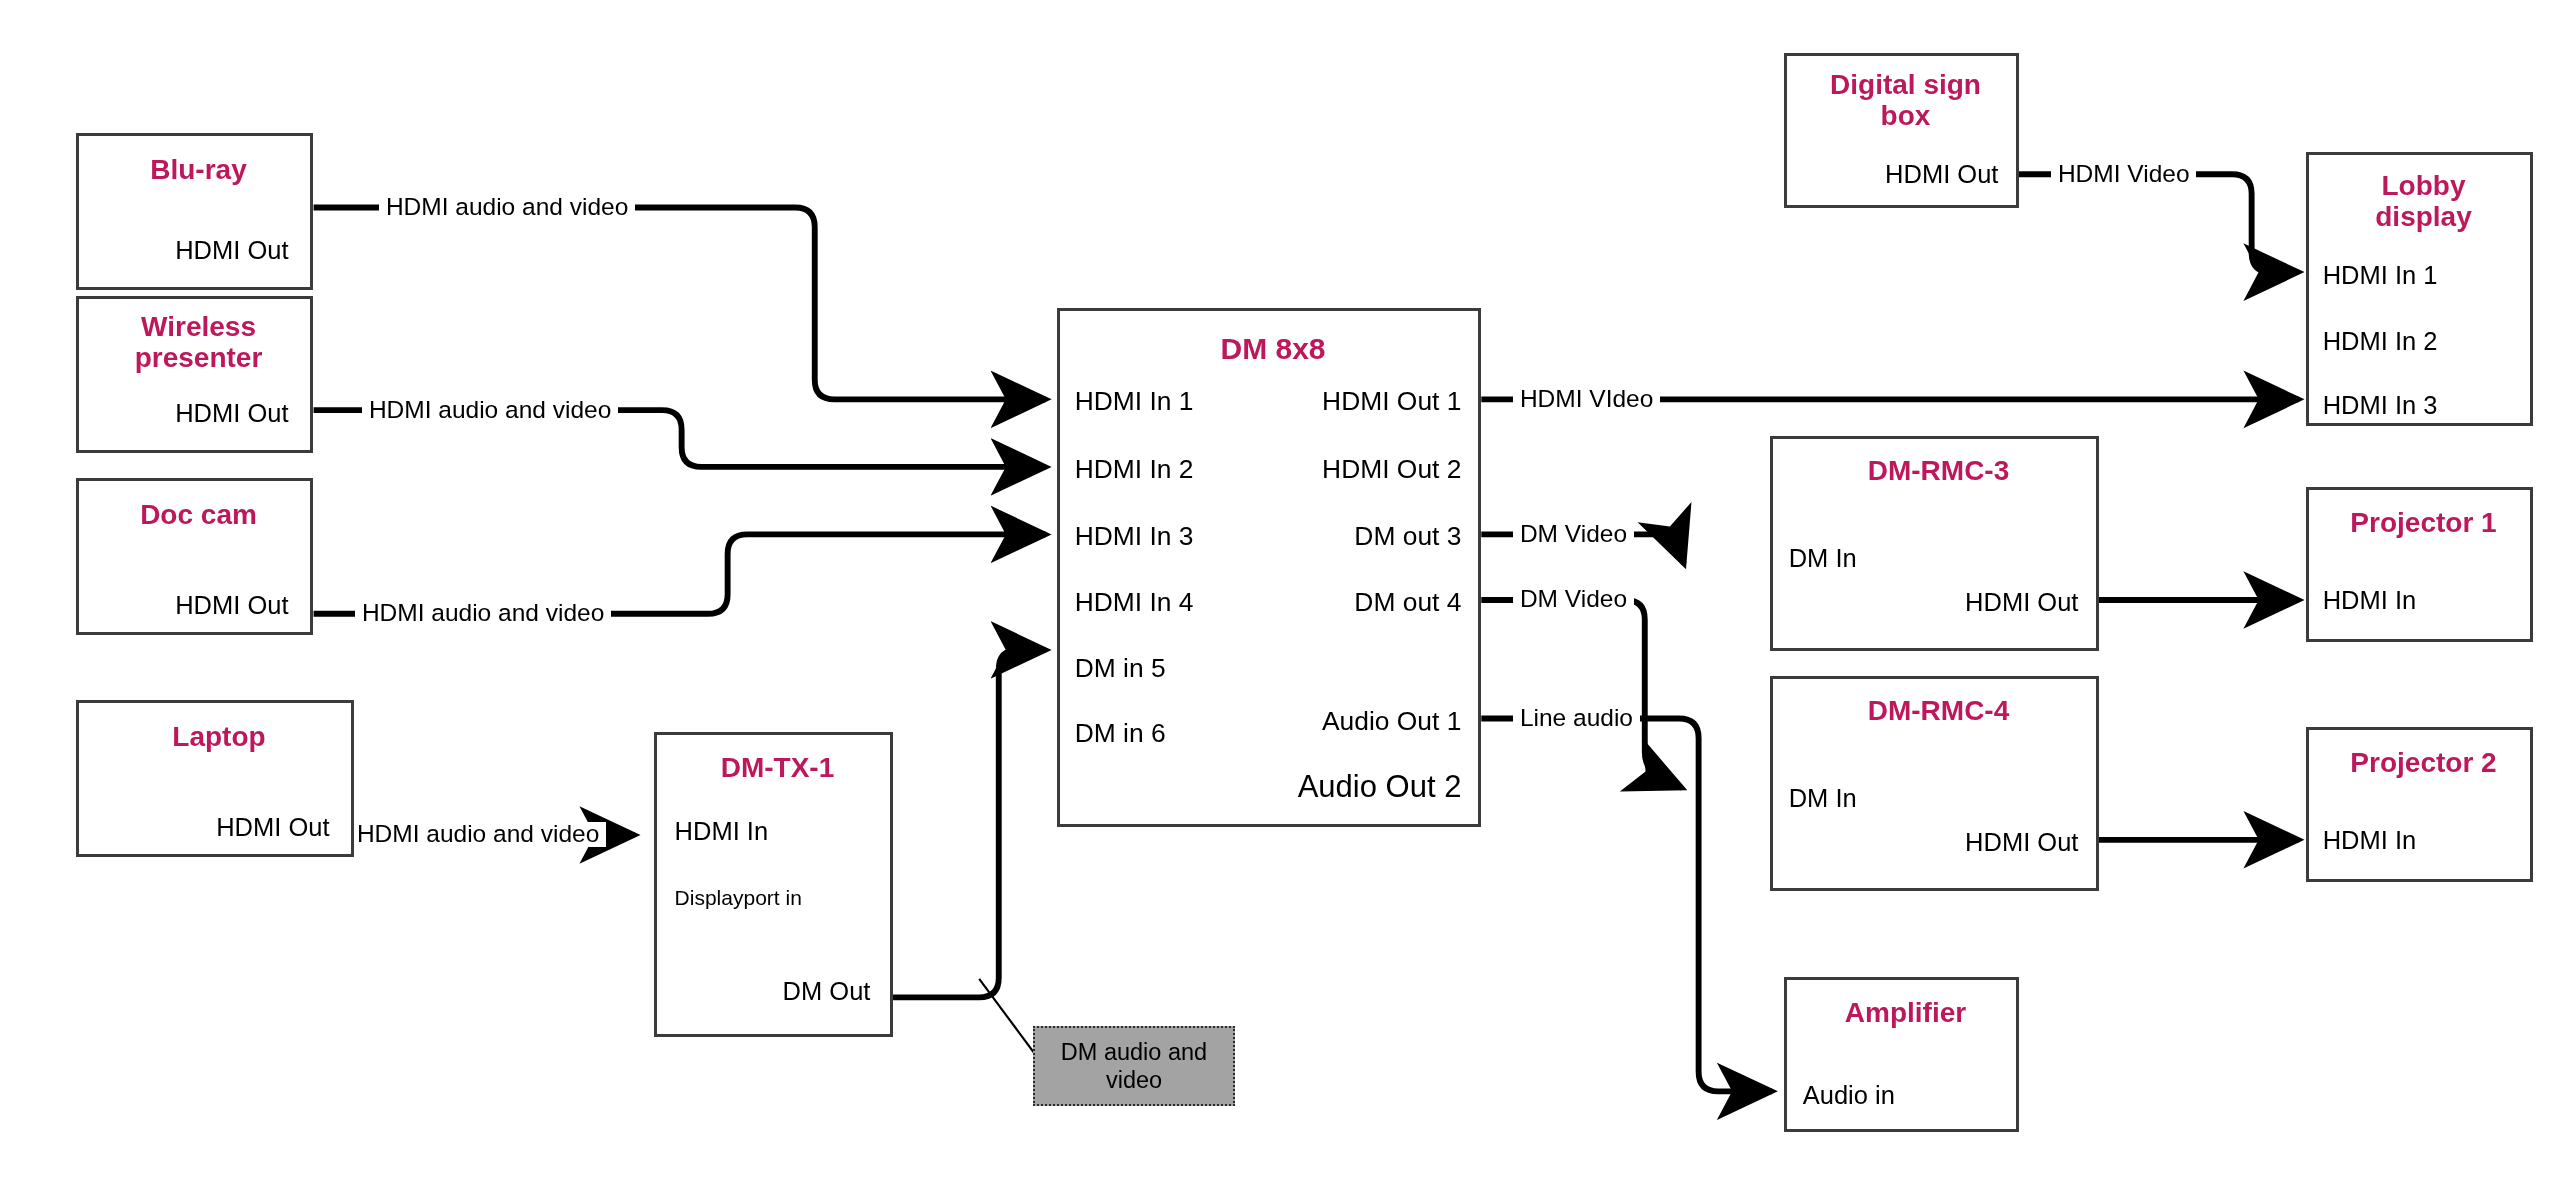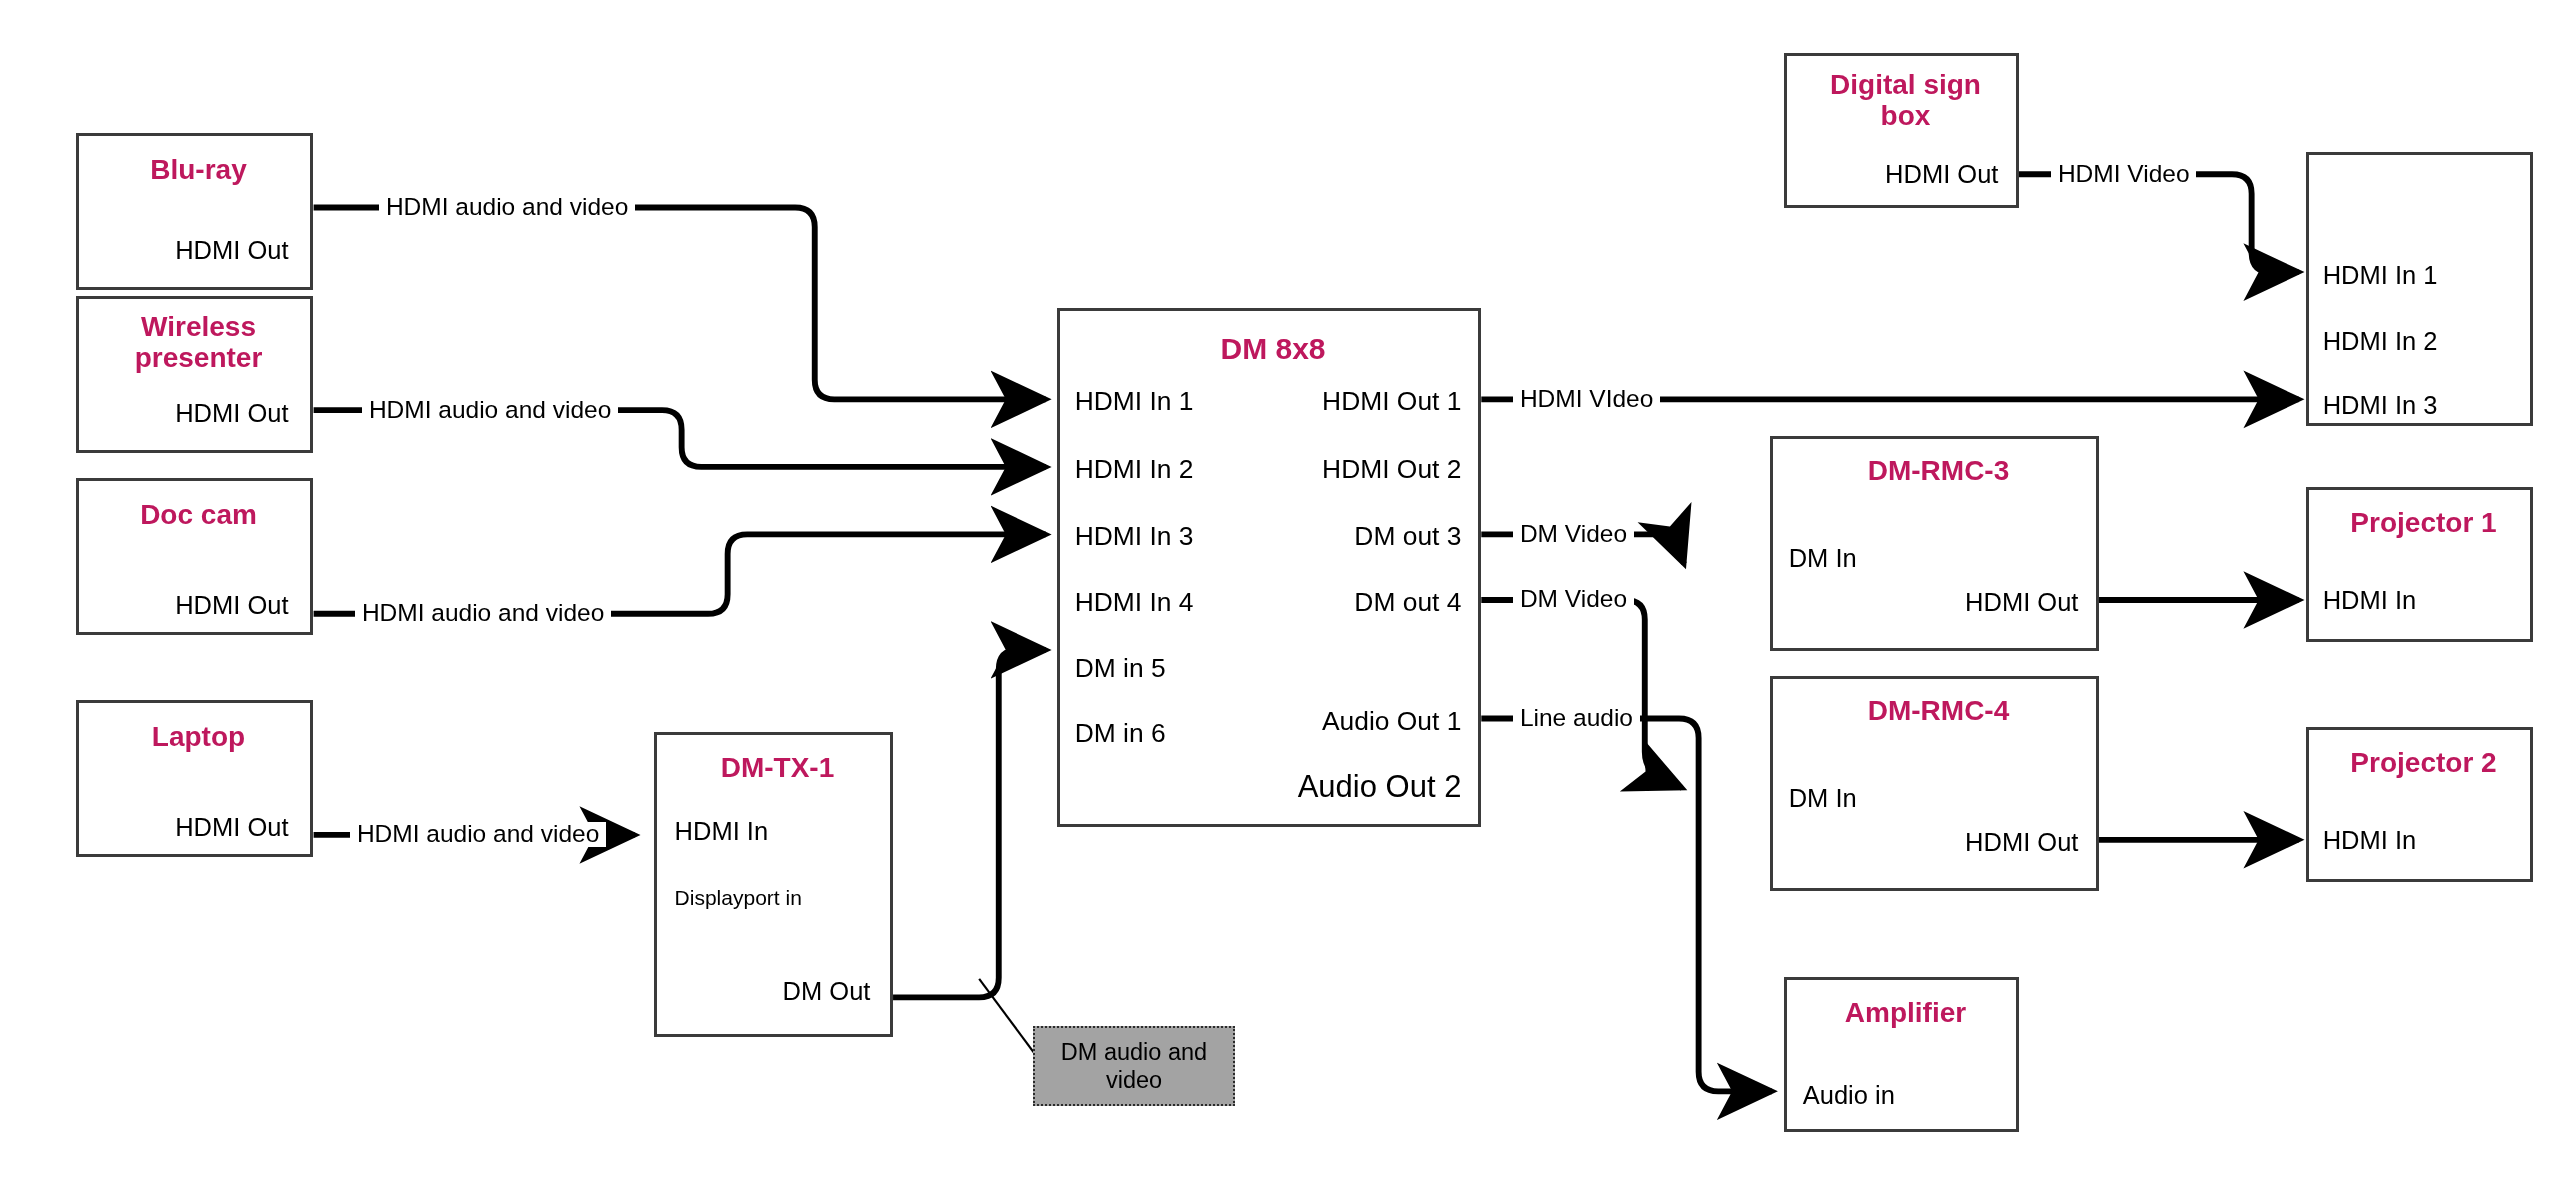--- a/index.html
+++ b/index.html
@@ -120,6 +120,8 @@
   </div>
 
   <div class="node" style="left:2306px;top:152px;width:227px;height:274px;">
+    <div class="title" style="top:14.7px;font-size:28px;white-space:pre-line;">Lobby
+display</div>
     <div class="port l" style="left:13.7px;top:108px;font-size:25.5px;">HDMI In 1</div>
     <div class="port l" style="left:13.7px;top:174px;font-size:25.5px;">HDMI In 2</div>
     <div class="port l" style="left:13.7px;top:238px;font-size:25.5px;">HDMI In 3</div>

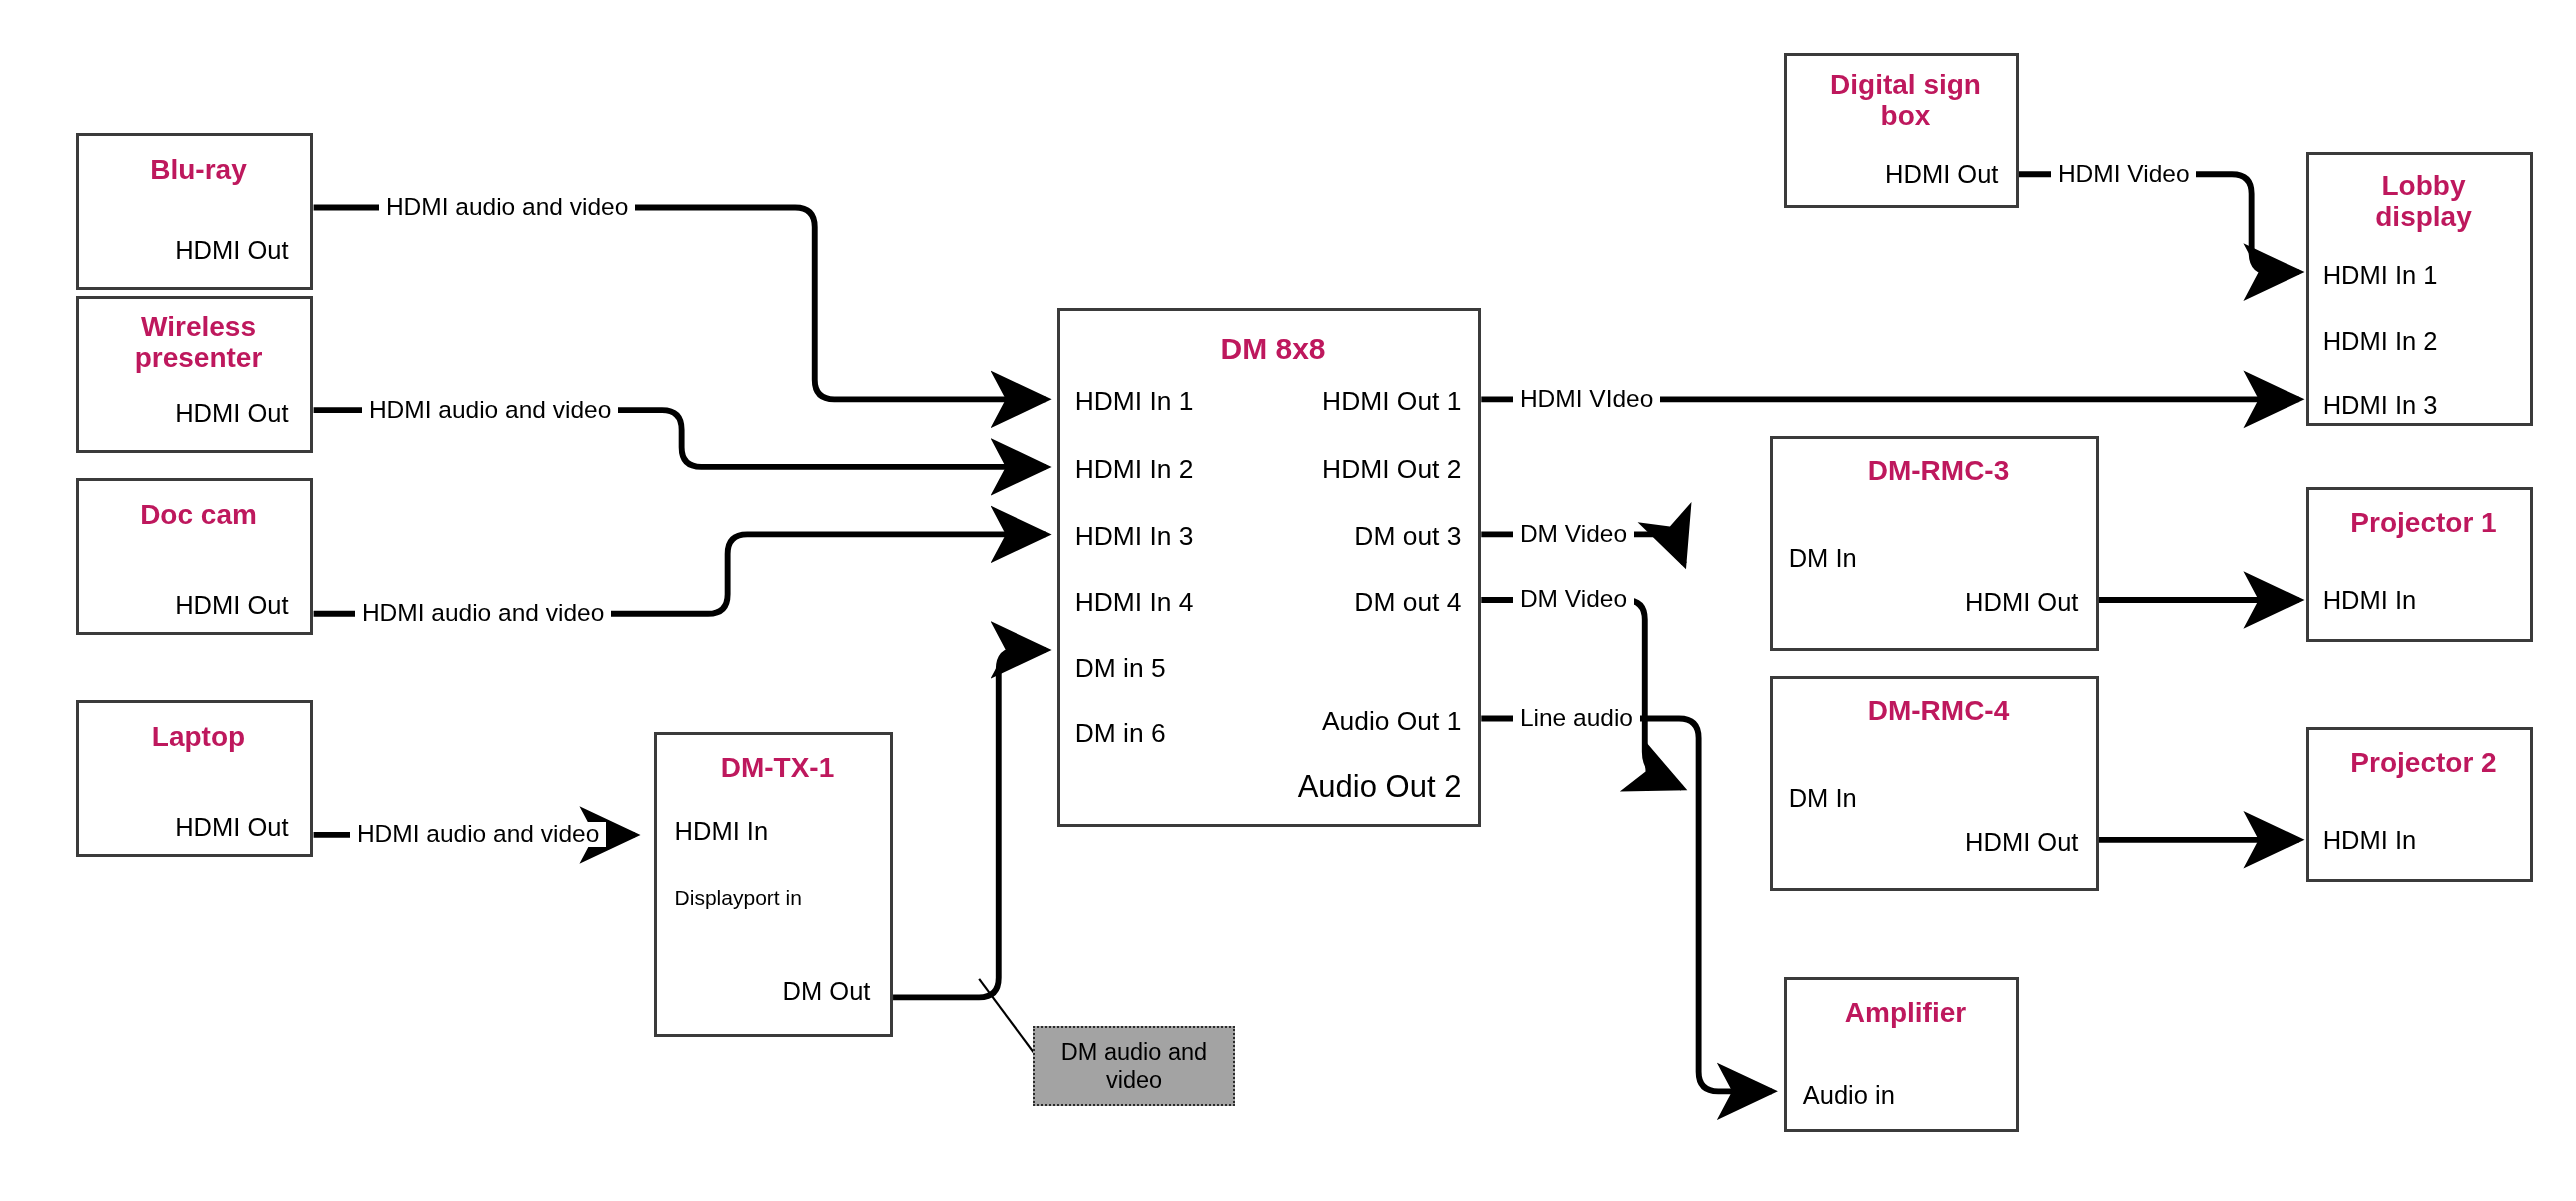--- a/index.html
+++ b/index.html
@@ -85,7 +85,7 @@
     <div class="port r" style="right:21.5px;top:112px;font-size:25.5px;">HDMI Out</div>
   </div>
 
-  <div class="node" style="left:76px;top:700px;width:237px;height:157px;">
+  <div class="node" style="left:76px;top:700px;width:278px;height:157px;">
     <div class="title" style="top:17.6px;font-size:28px;">Laptop</div>
     <div class="port r" style="right:21.5px;top:112px;font-size:25.5px;">HDMI Out</div>
   </div>

